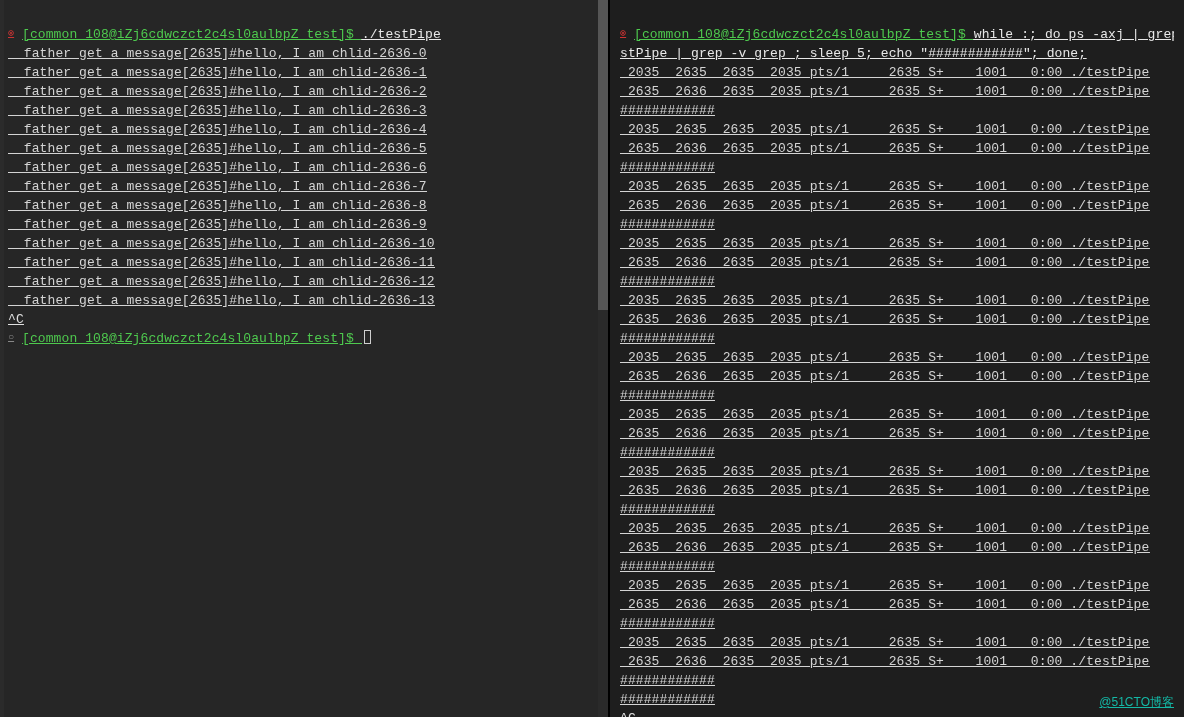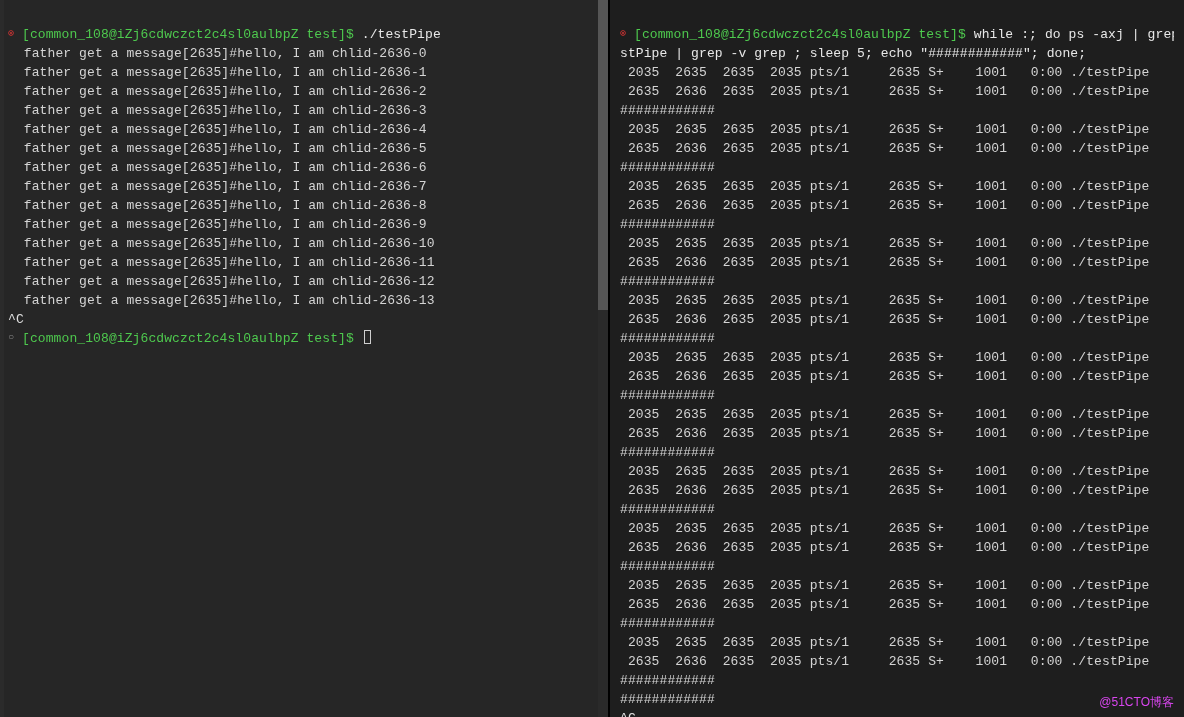--- a/index.html
+++ b/index.html
@@ -2,7 +2,7 @@
 <html><head>
 <meta charset="utf-8">
 <style>
-  * { margin: 0; padding: 0; box-sizing: border-box; }
+  * { margin: 0; padding: 0; box-sizing: border-box; text-decoration: underline; }
   html, body {
     width: 1184px;
     height: 717px;

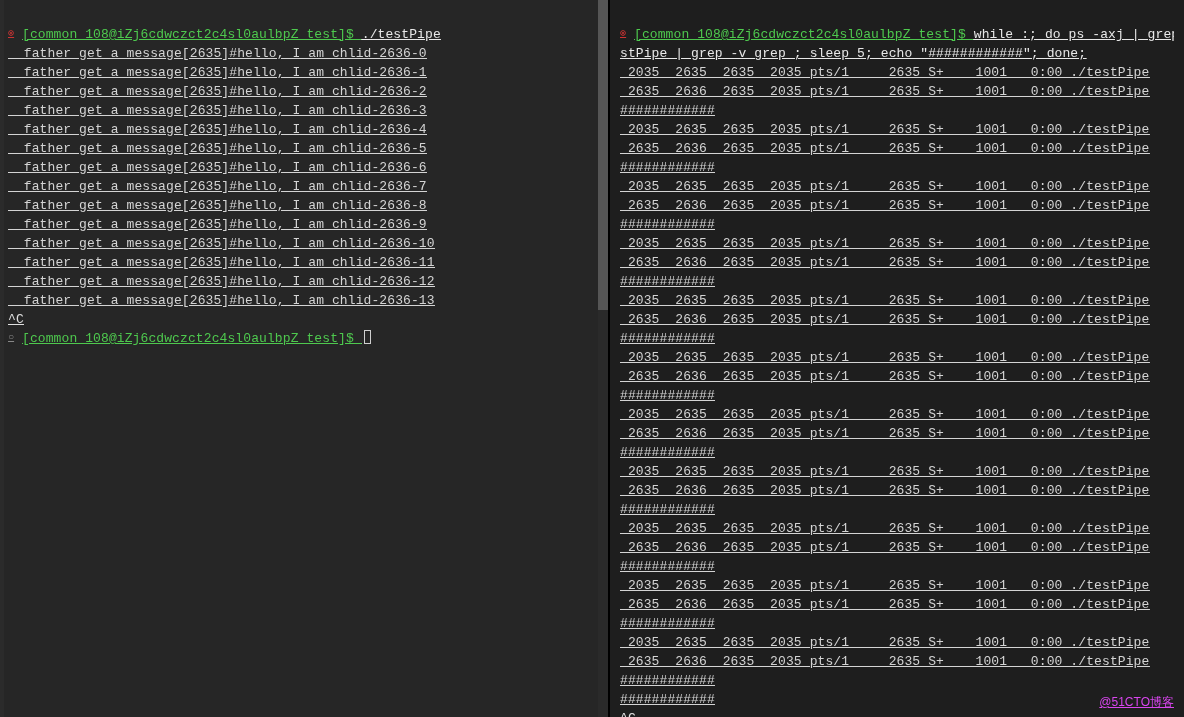--- a/index.html
+++ b/index.html
@@ -94,7 +94,7 @@
     position: absolute;
     right: 10px;
     bottom: 6px;
-    color: #d946ef;
+    color: #14b8a6;
     font-size: 12px;
     font-family: sans-serif;
   }

